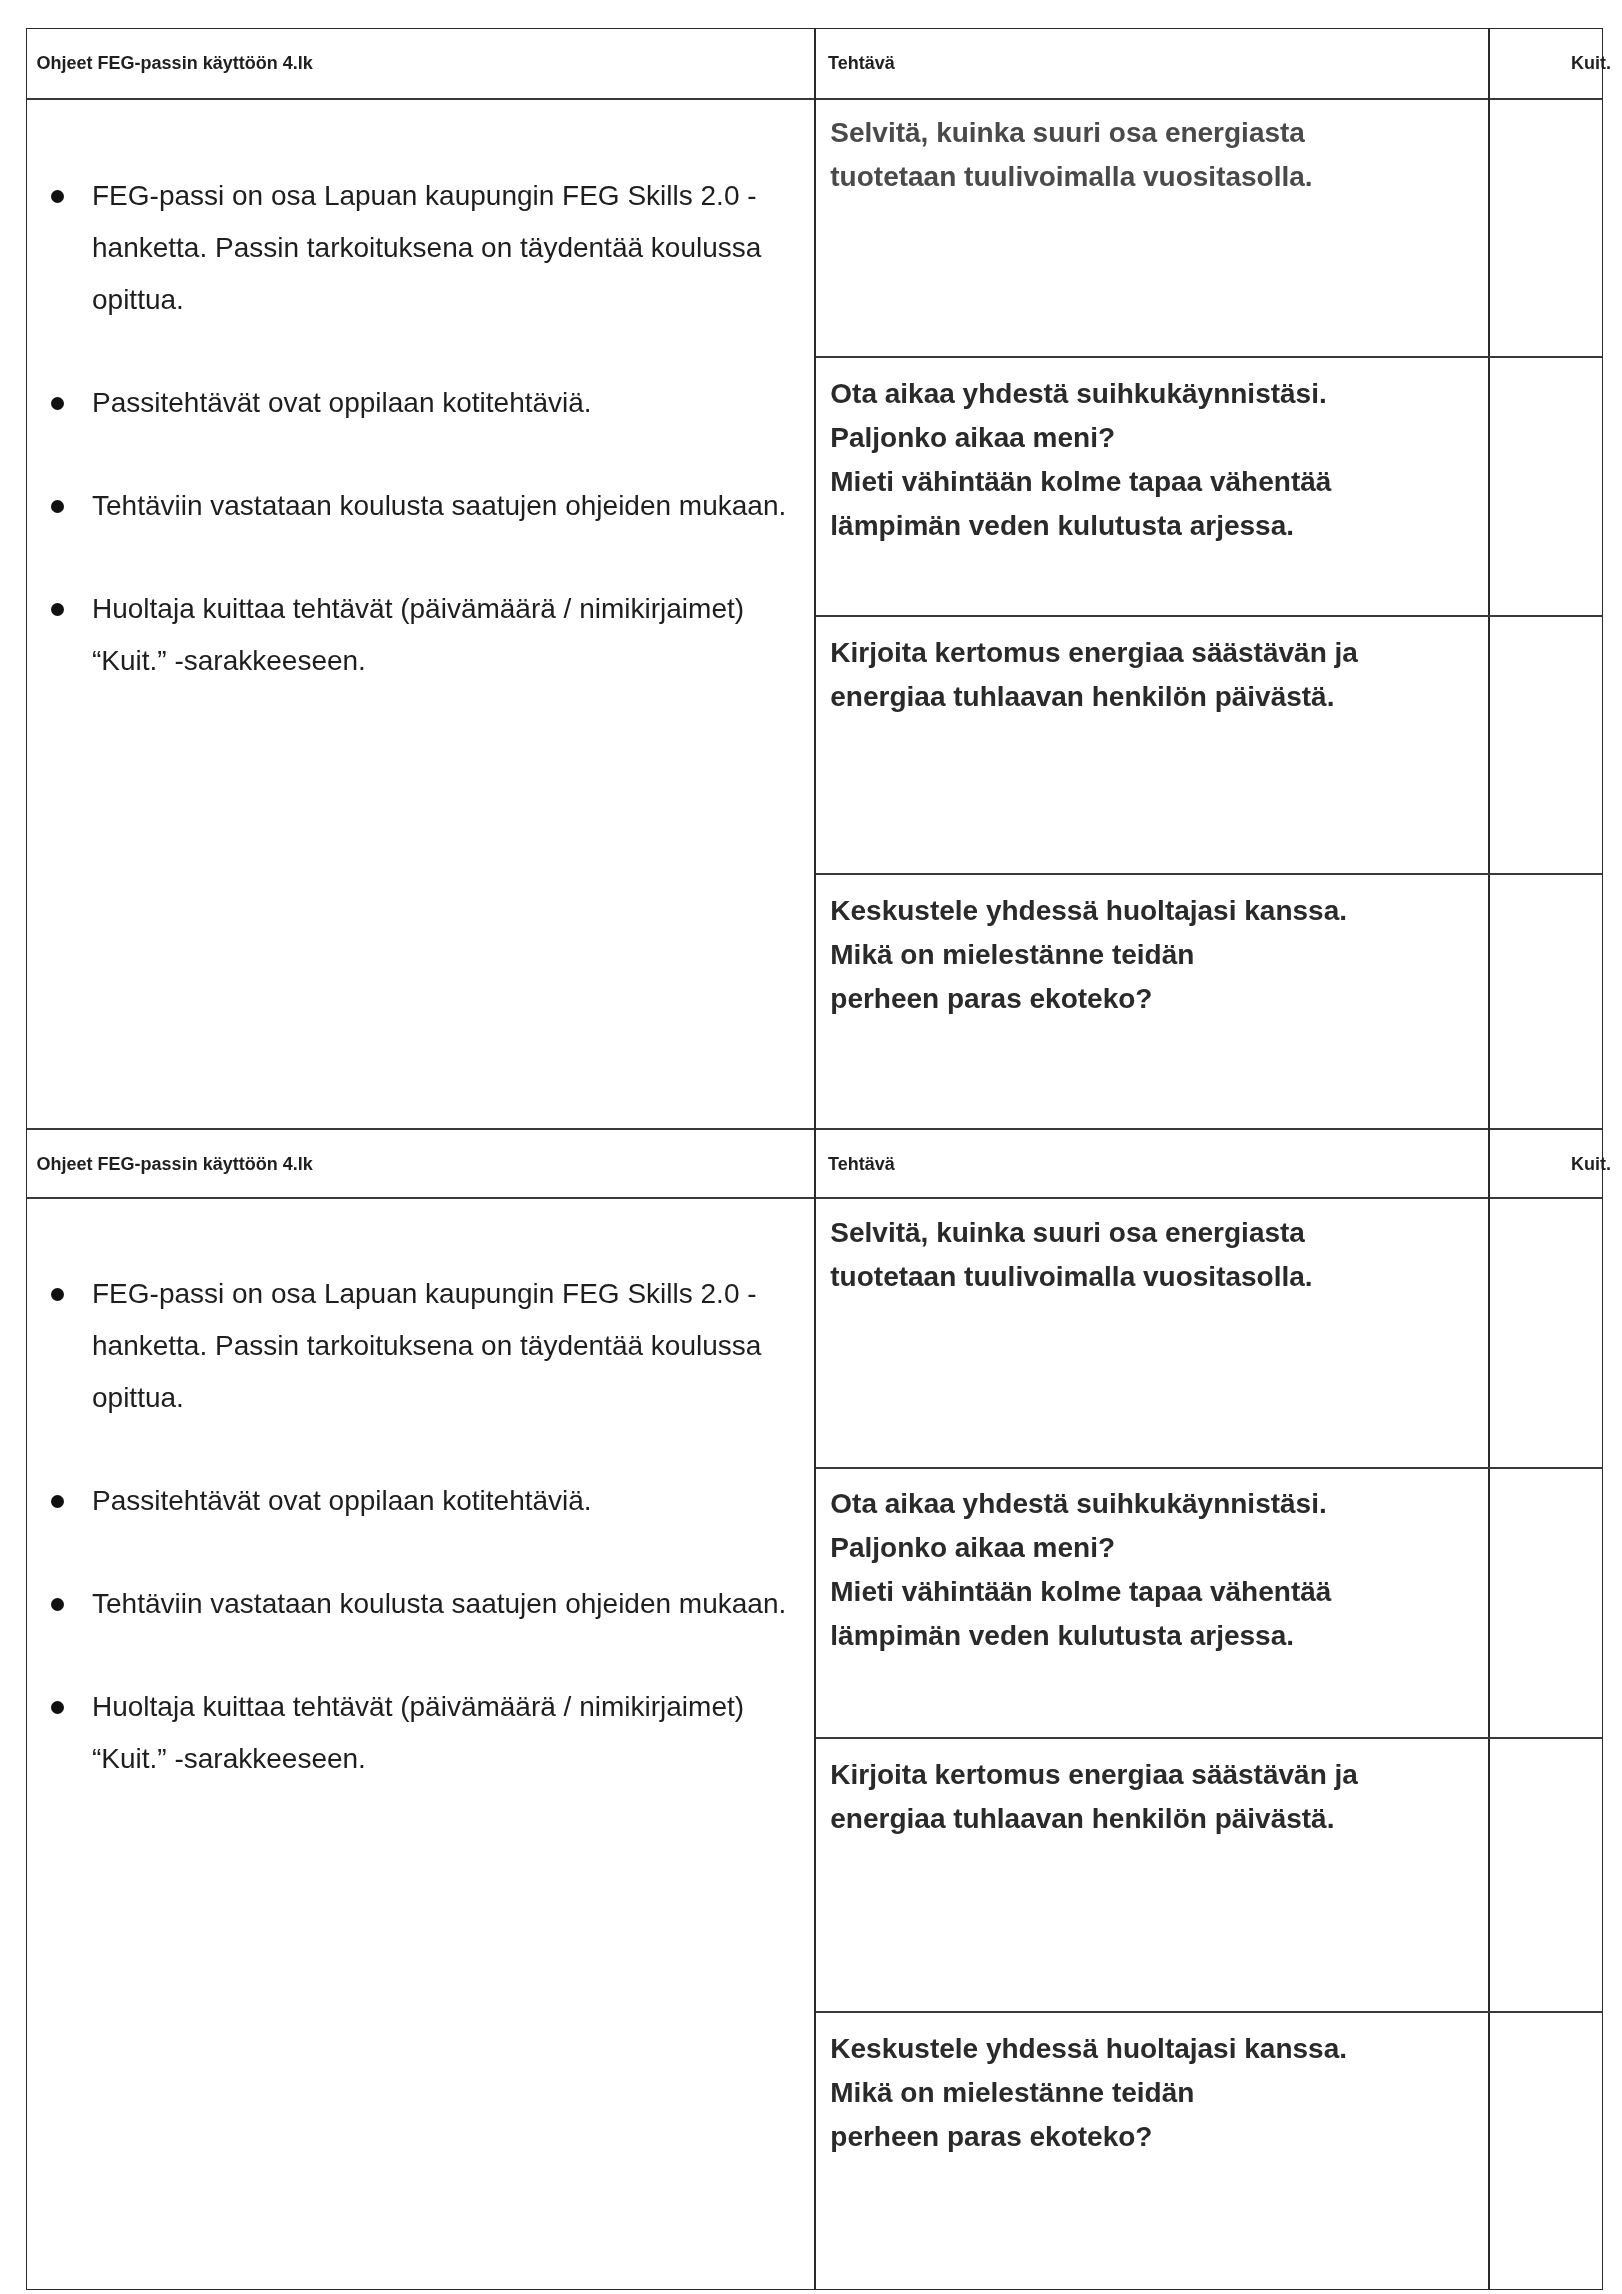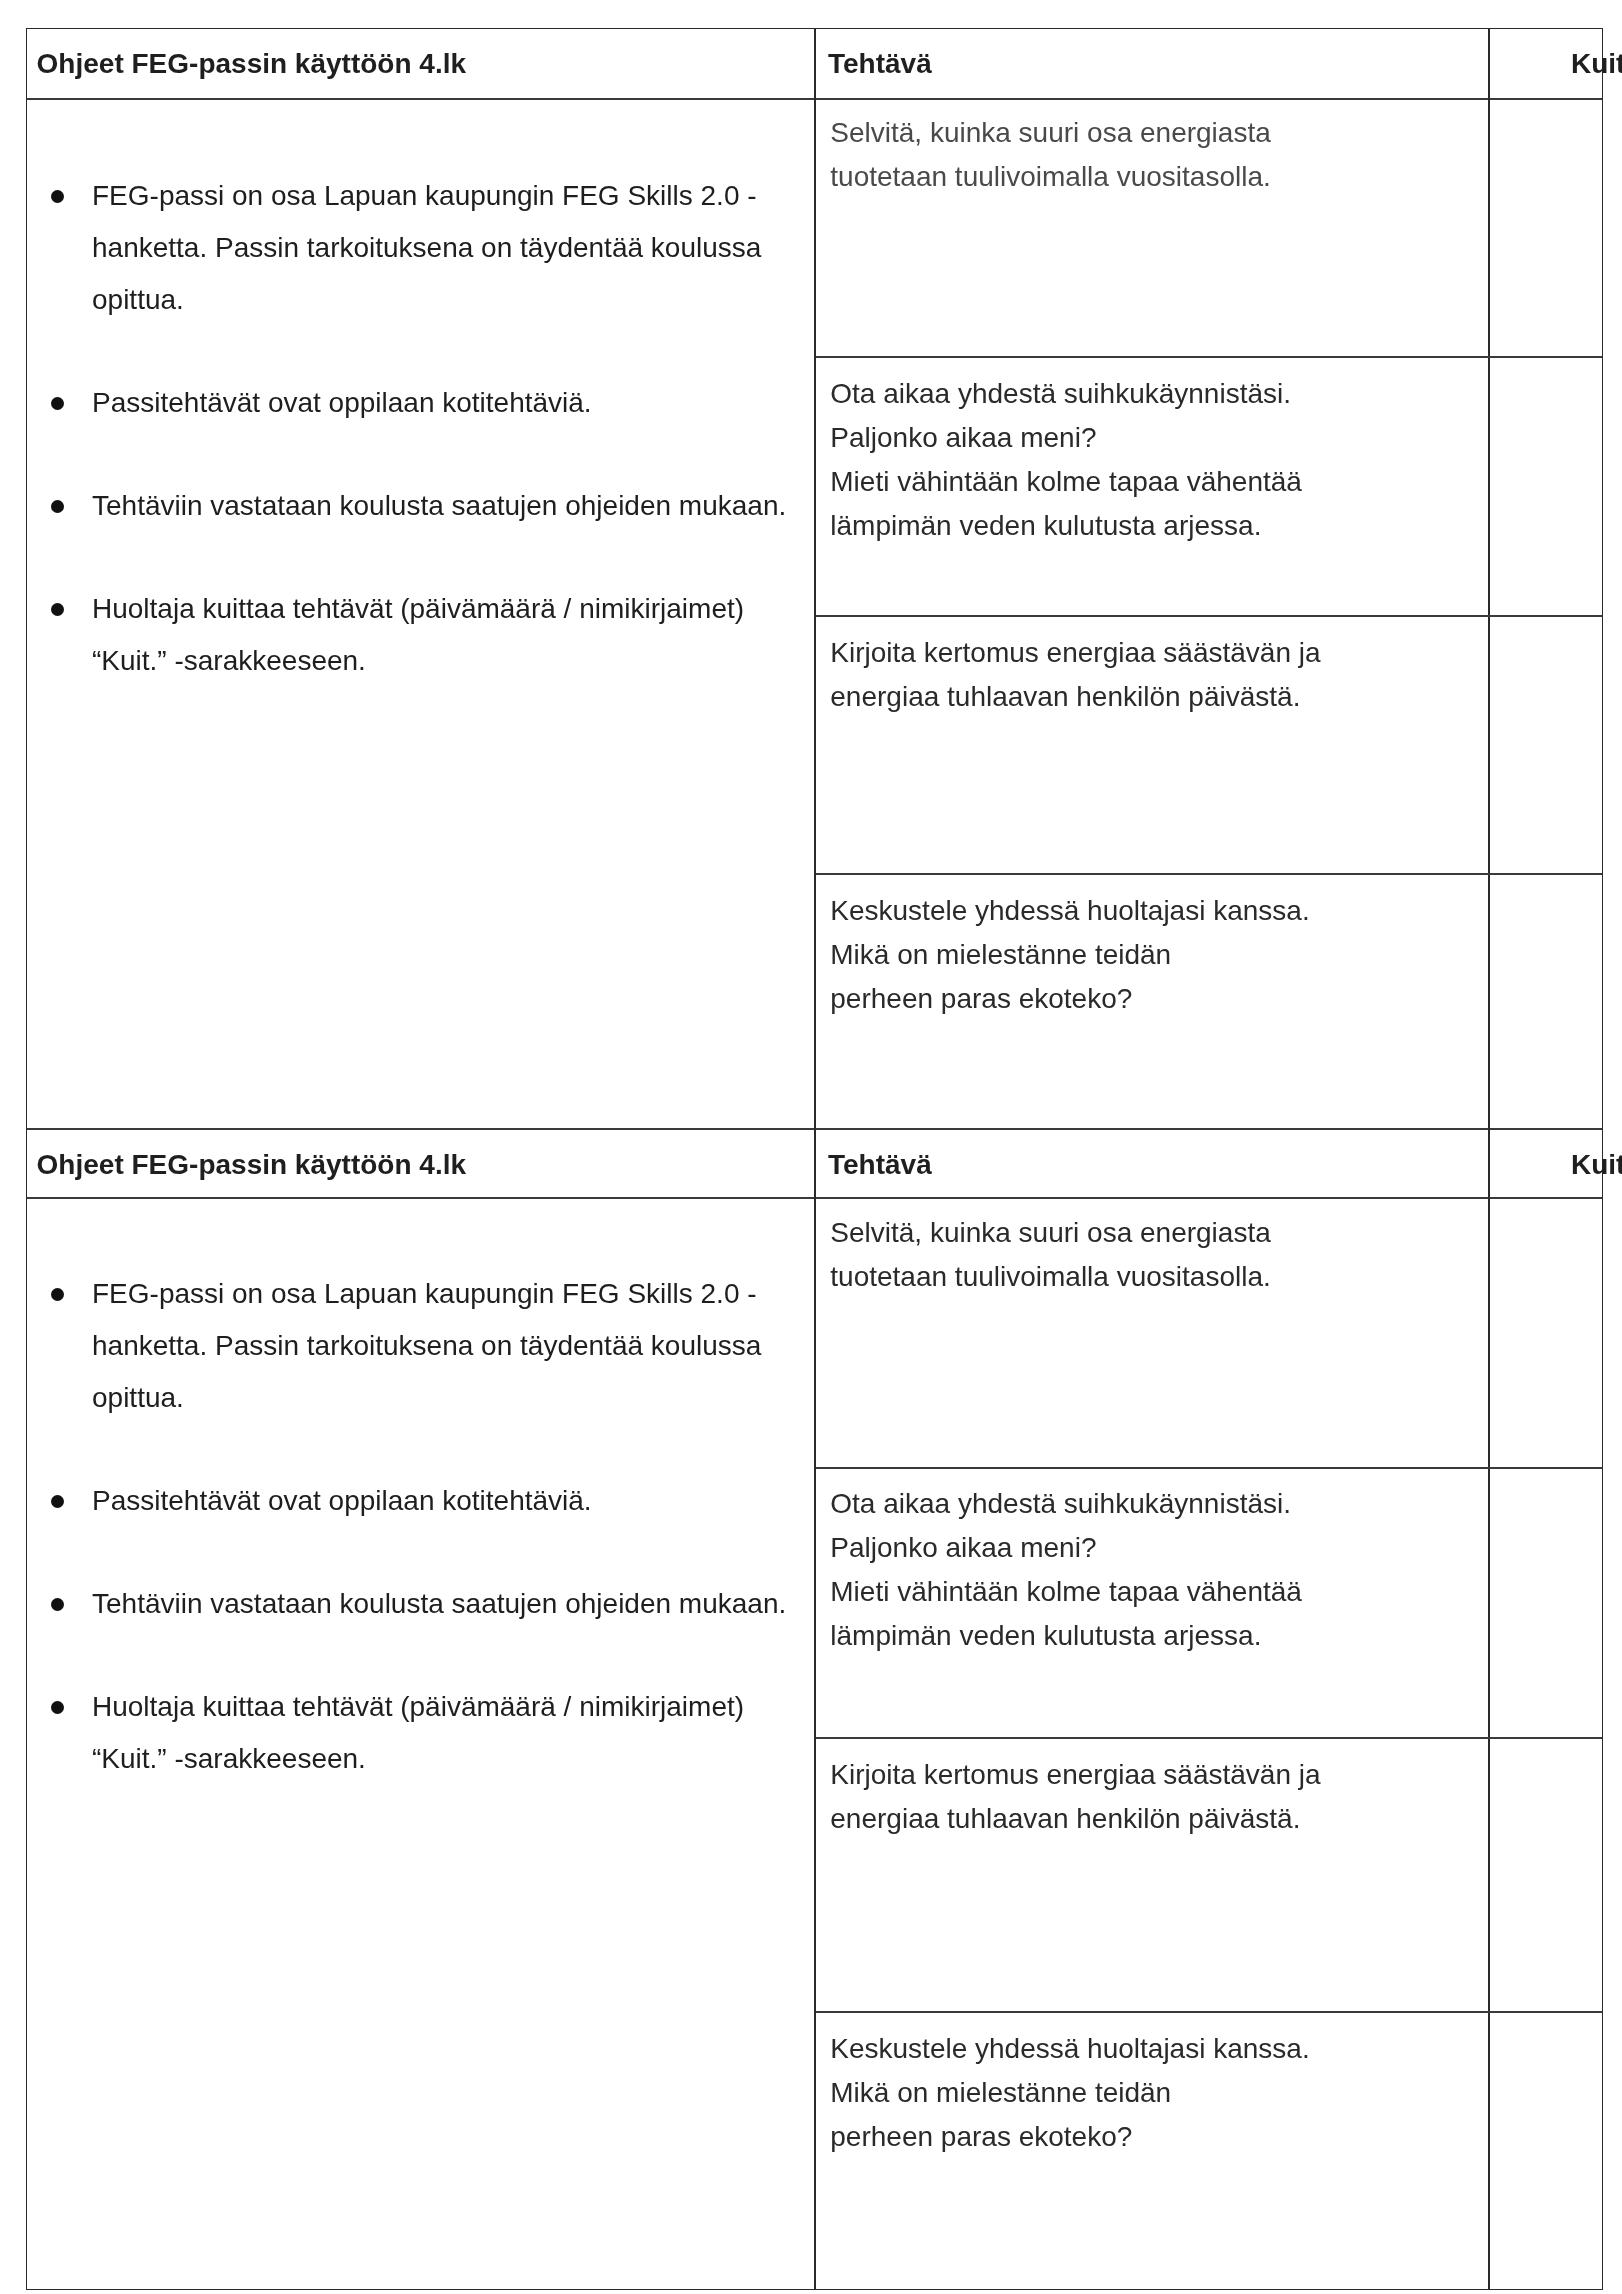--- a/index.html
+++ b/index.html
@@ -13,7 +13,7 @@
          border-bottom: 2.9px solid #3a3a3a; }
   .p2 .hdr { border-top: 2.9px solid #3a3a3a; }
   .hdr .h { position: absolute; top: 0; height: 69px; line-height: 69px;
-            font-weight: bold; font-size: 28px; color: #1f1f1f; }
+            font-weight: bold; font-size: 18px; color: #1f1f1f; }
   .h-instr { left: 9.6px; }
   .h-task { left: 801px; }
   .h-kuit { left: 1544px; }

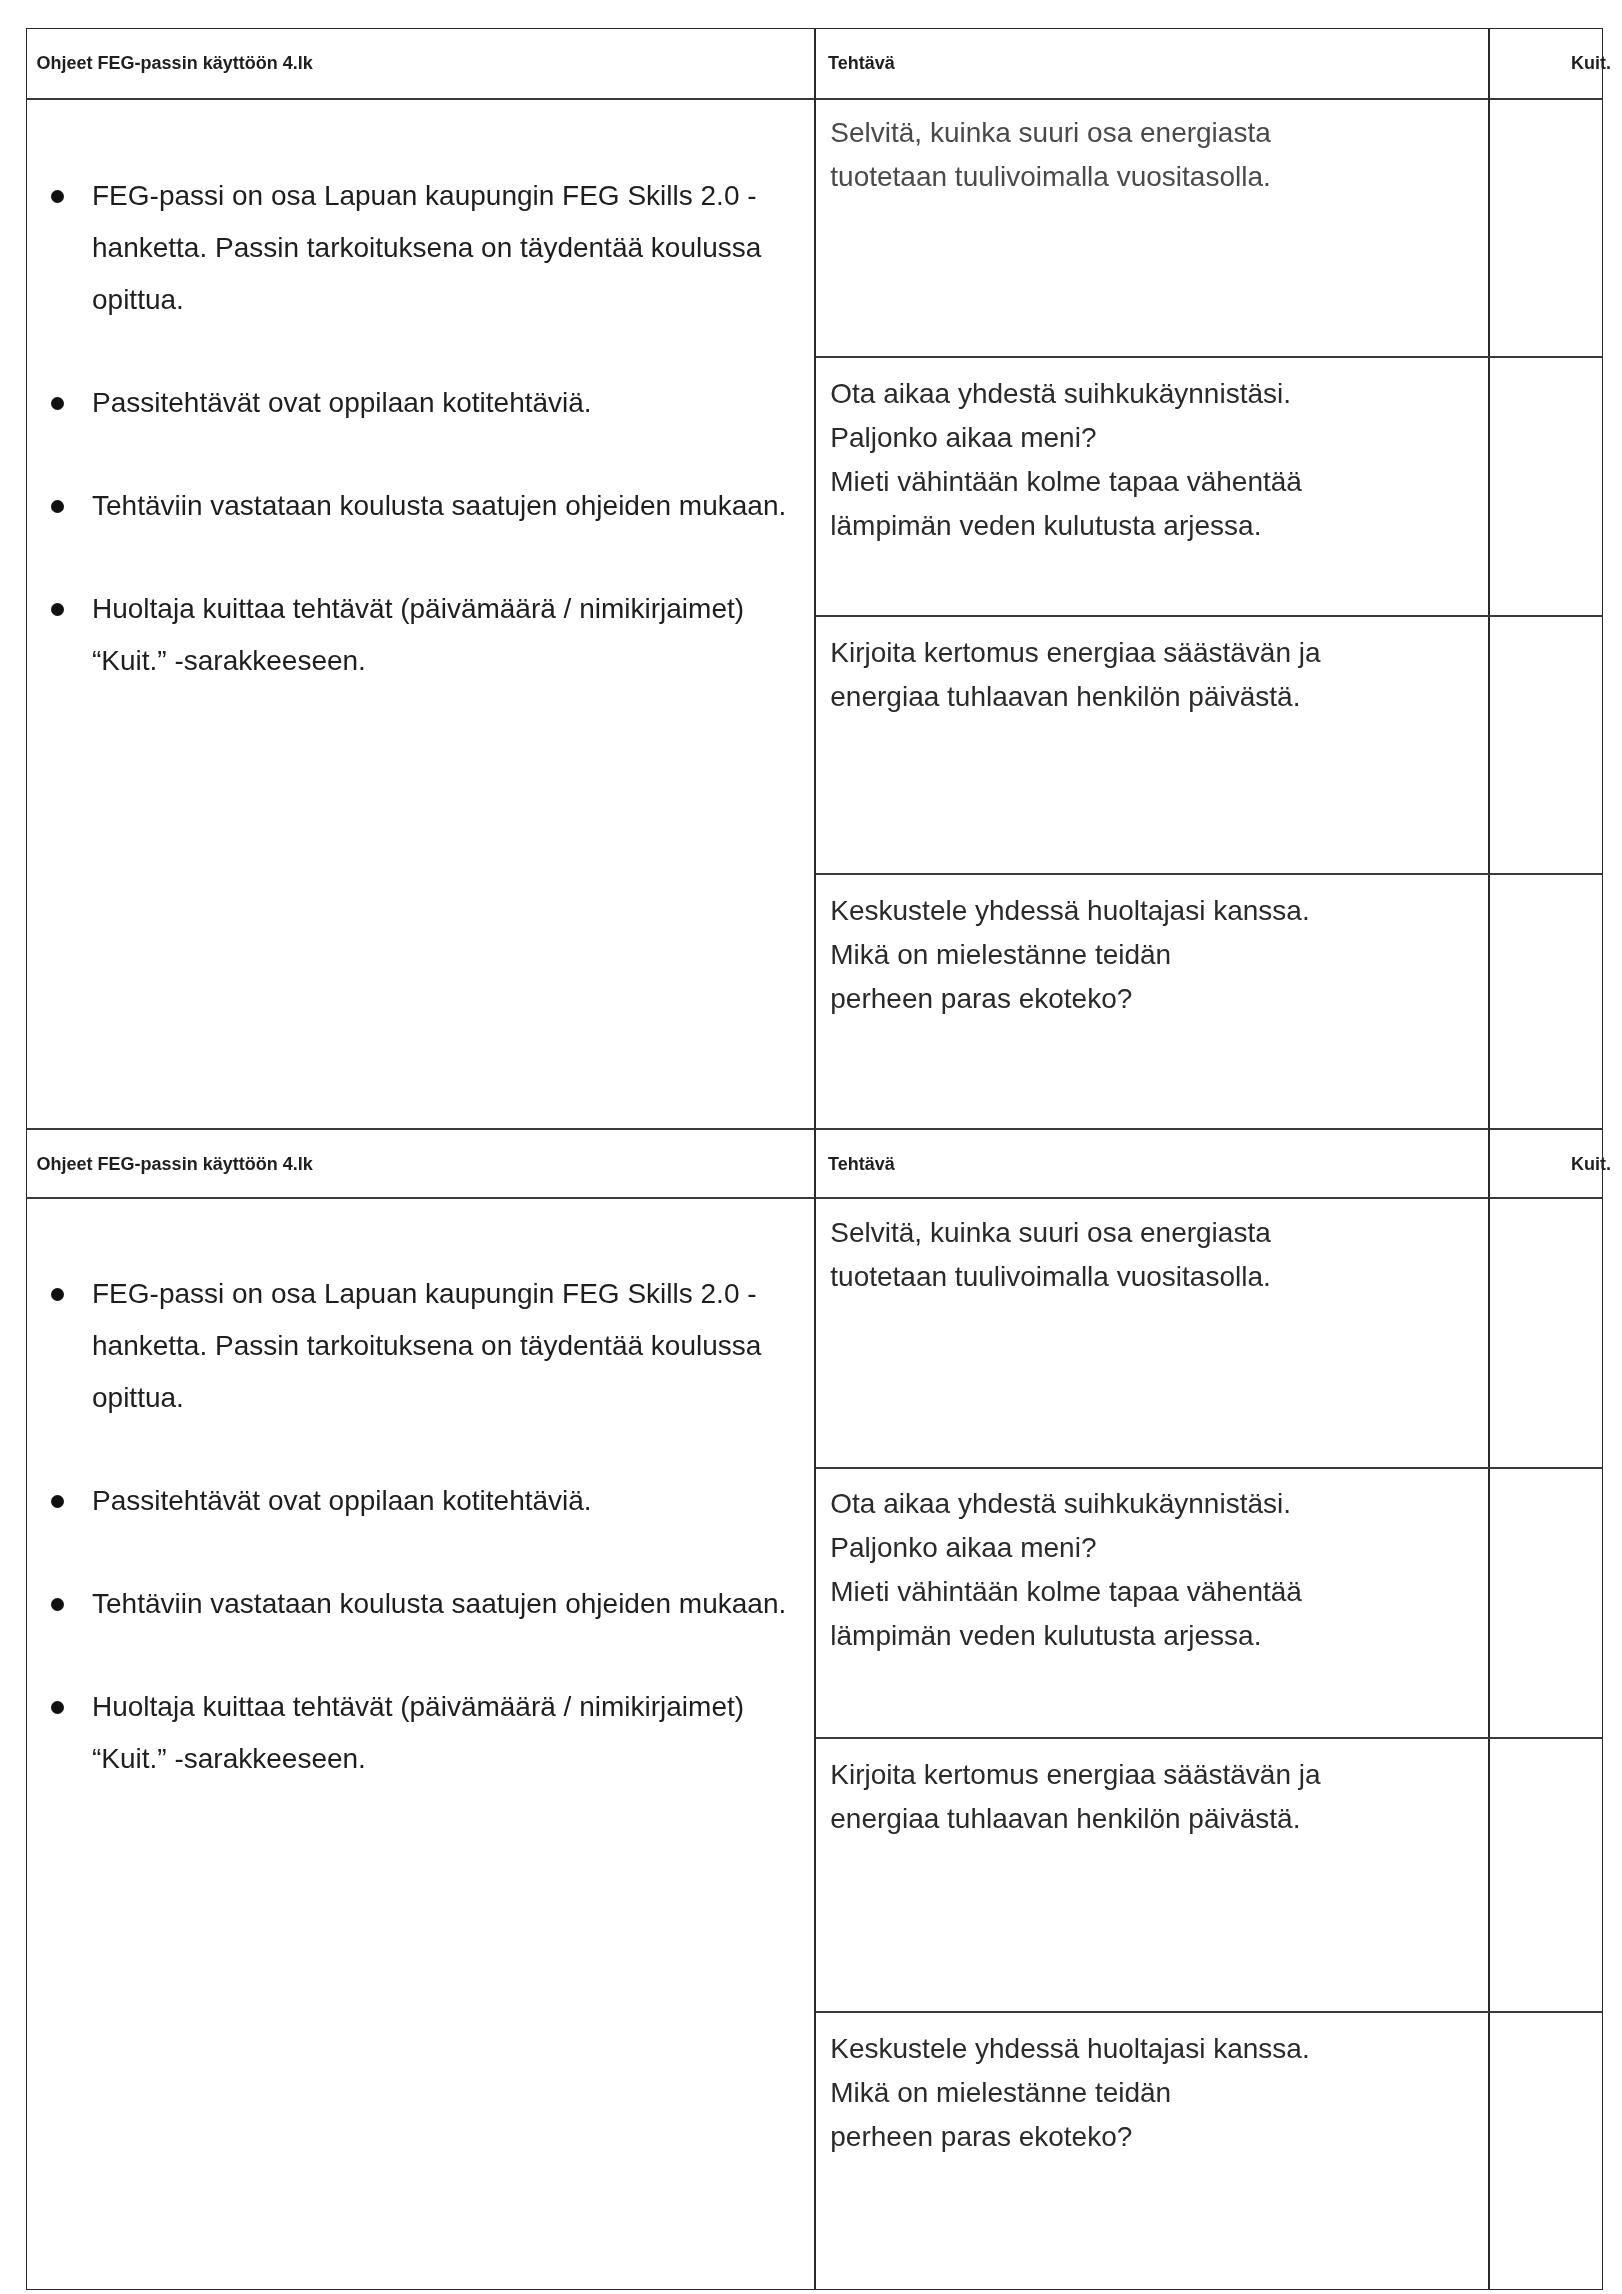--- a/index.html
+++ b/index.html
@@ -32,7 +32,7 @@
   .task-row { position: absolute; left: 0; right: 0; border-bottom: 2.9px solid #3a3a3a; }
   .task-row:last-child { border-bottom: none; }
   .task-text { position: absolute; left: 14.3px; top: 13.4px; width: 650px;
-               font-size: 28px; line-height: 44px; color: #2a2a2a; white-space: pre-line; }
+               font-size: 28px; line-height: 44px; color: #2a2a2a; white-space: pre-line; font-weight: bold; }
   .task-row.first .task-text { color: #4a4a4a; }
 </style>
 </head>

